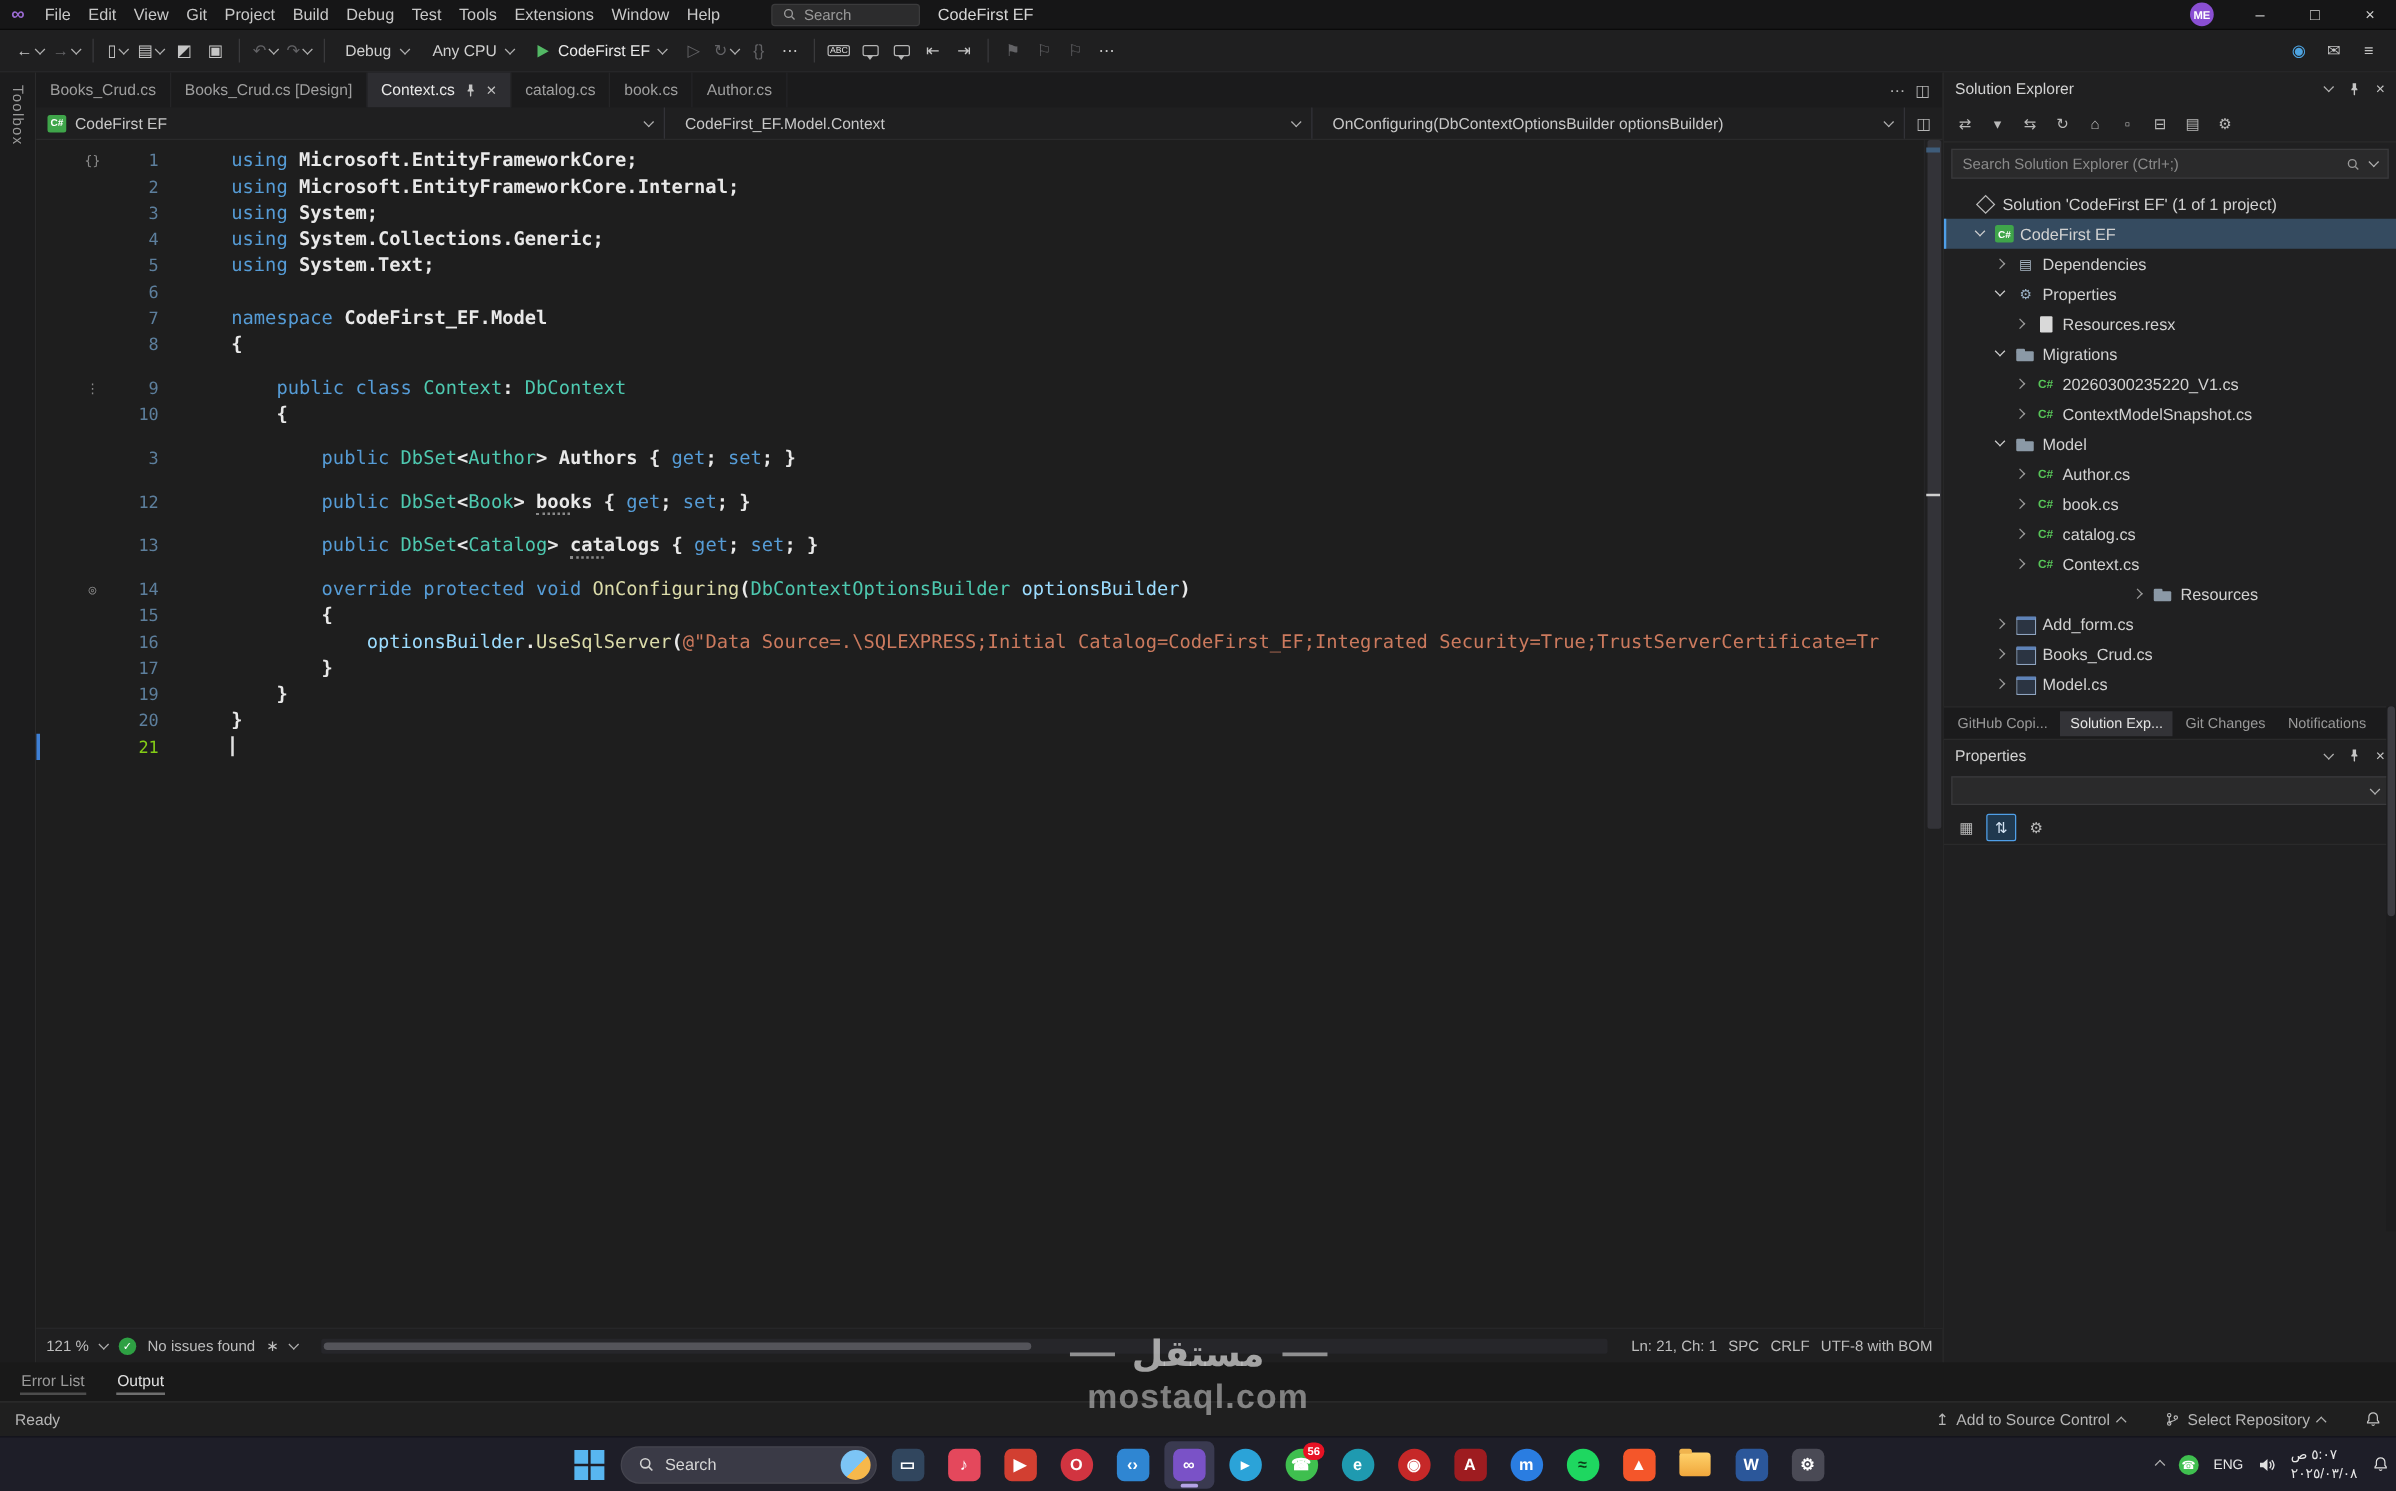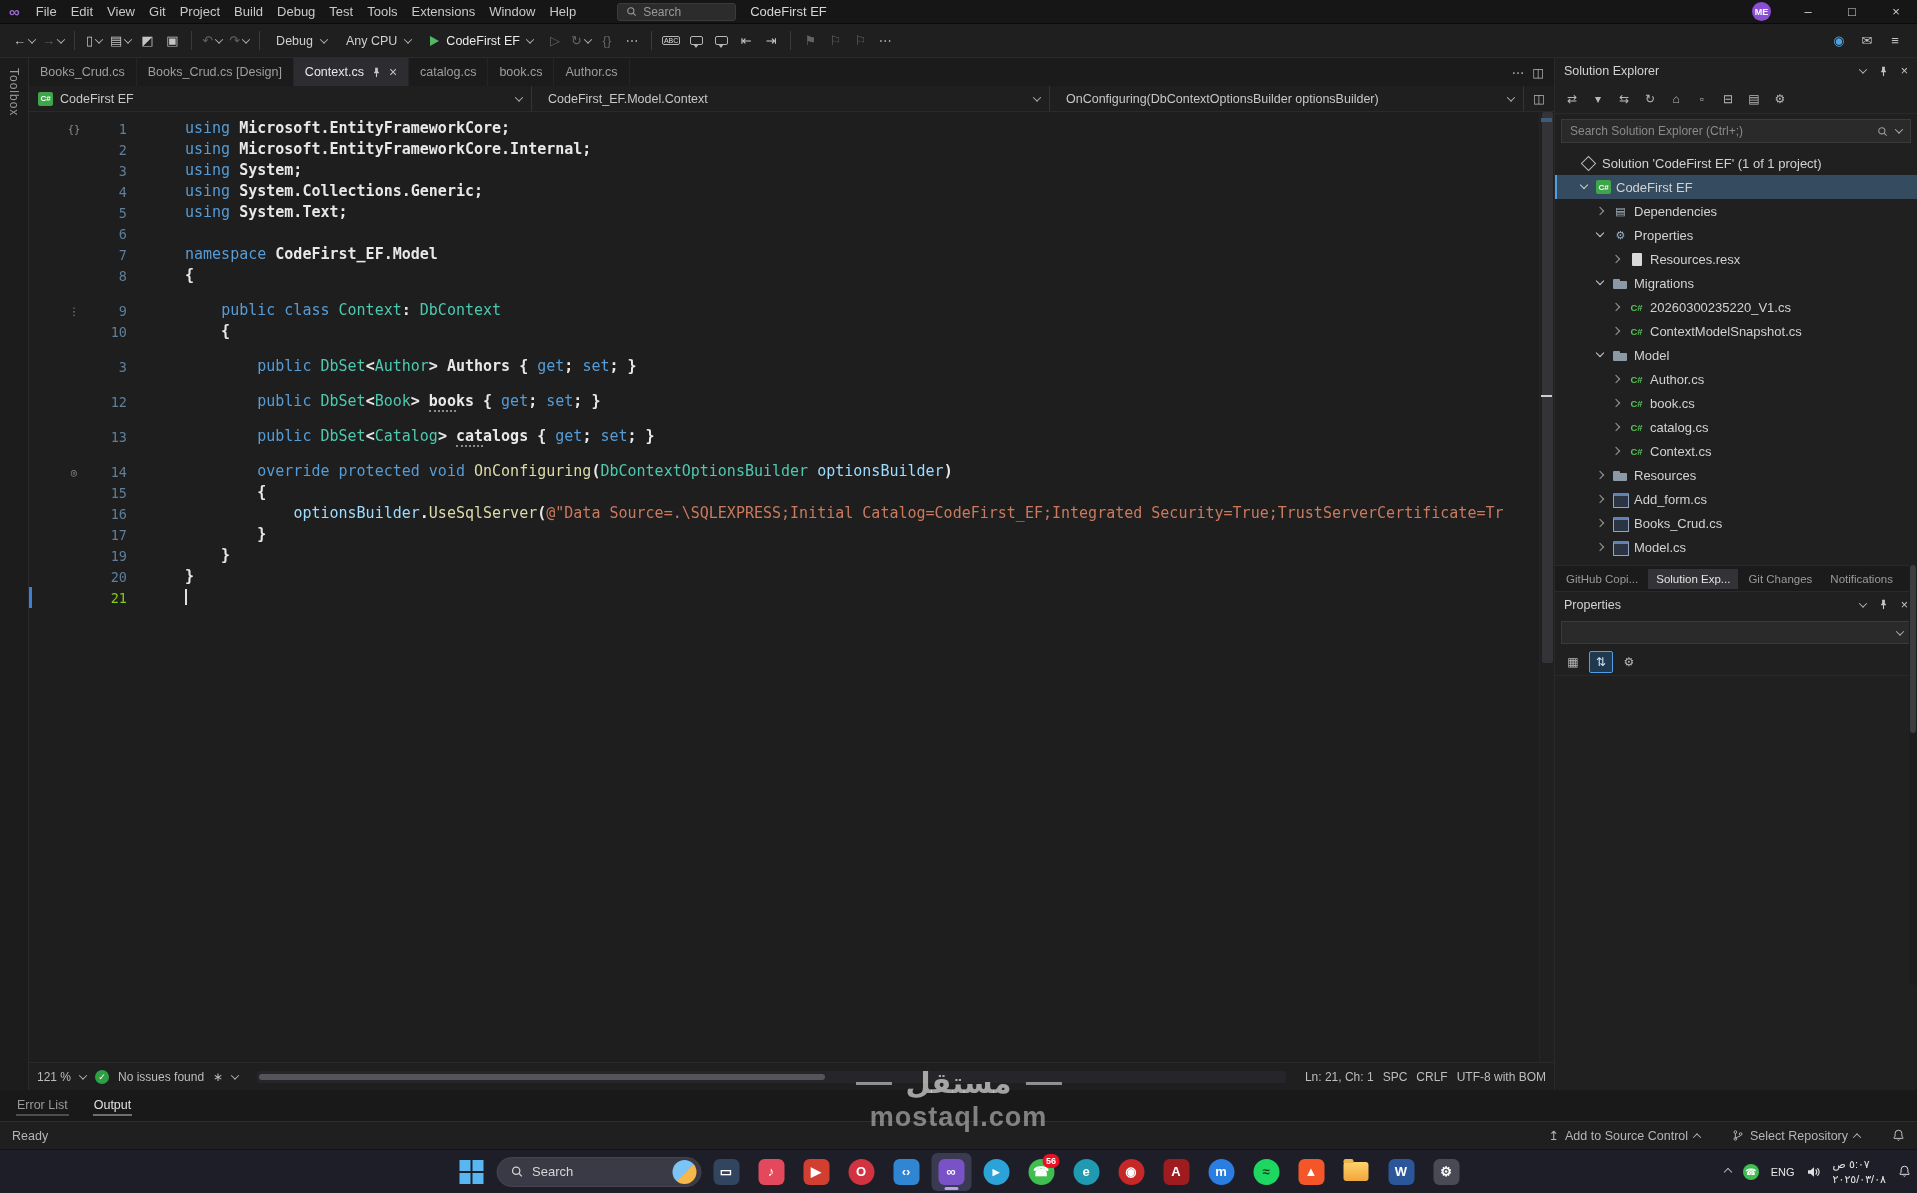--- a/index.html
+++ b/index.html
@@ -607,7 +607,7 @@
             <span class="ticon ic-cs">C#</span>
             <span class="tlabel">Context.cs</span>
           </div>
-          <div class="trow" style="padding-left: 38px;">
+          <div class="trow" style="padding-left: 38px; justify-content: center;">
             <span class="tchev closed"></span>
             <span class="ticon ic-folder"></span>
             <span class="tlabel">Resources</span>

